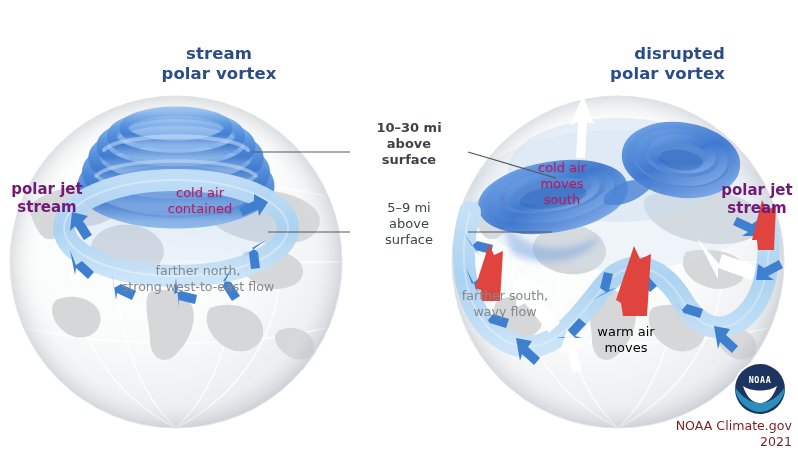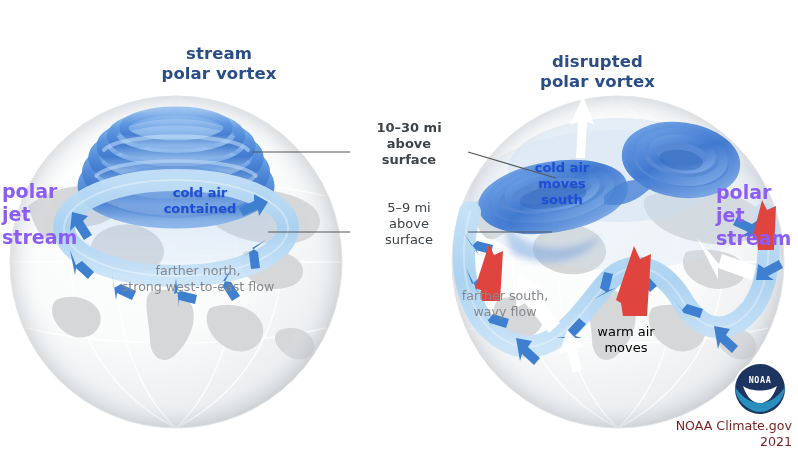--- a/index.html
+++ b/index.html
@@ -12,7 +12,7 @@
   .title{position:absolute;text-align:center;font-weight:bold;
          color:#2a4d87;font-size:16.5px;line-height:1.22;letter-spacing:.1px;}
   #title-left{left:104px;top:44px;width:230px;}
-  #title-right{left:470px;top:52px;width:255px;}
+  #title-right{left:470px;top:44px;width:255px;text-align:right;}
 
   
   .jet-label{position:absolute;font-weight:bold;color:#8b5cf6;

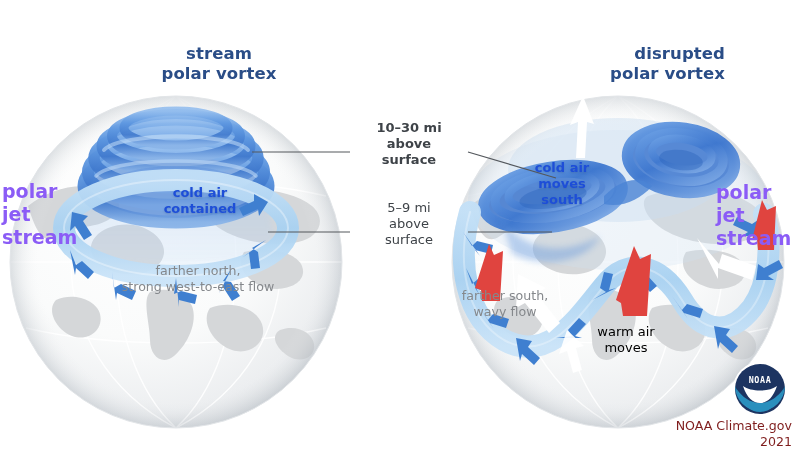--- a/index.html
+++ b/index.html
@@ -21,7 +21,7 @@
   #jet-right{left:716px;top:181px;width:82px;}
 
   
-  .white-label{position:absolute;color:#1d4ed8;font-weight:bold;
+  .white-label{position:absolute;color:#be185d;font-weight:normal;
                font-size:13px;line-height:1.22;text-align:center;
                text-shadow:0 1px 2px rgba(60,90,140,.35);}
   #cold-contained{left:141px;top:185px;width:118px;}

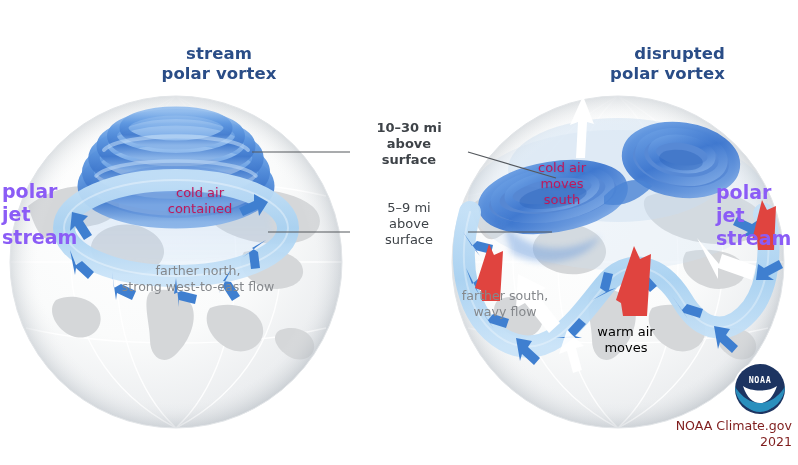--- a/index.html
+++ b/index.html
@@ -15,8 +15,8 @@
   #title-right{left:470px;top:44px;width:255px;text-align:right;}
 
   
-  .jet-label{position:absolute;font-weight:bold;color:#8b5cf6;
-             font-size:19px;line-height:1.2;}
+  .jet-label{position:absolute;font-weight:bold;color:#701a75;
+             font-size:15px;line-height:1.2;text-align:center;}
   #jet-left{left:2px;top:180px;width:90px;}
   #jet-right{left:716px;top:181px;width:82px;}
 

